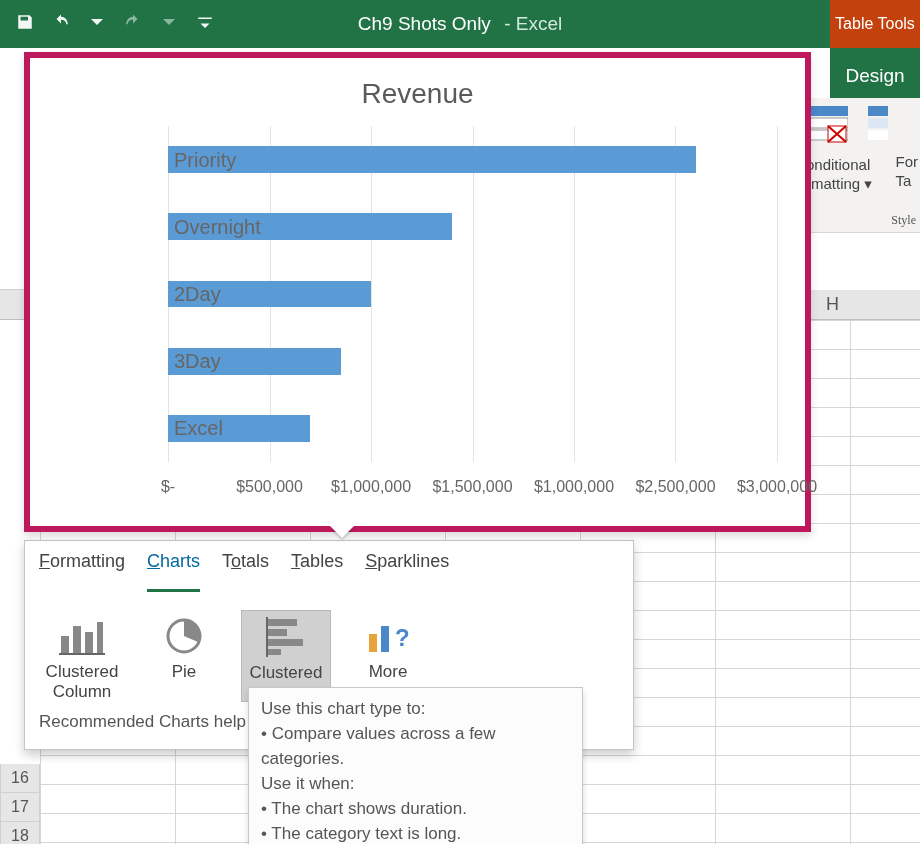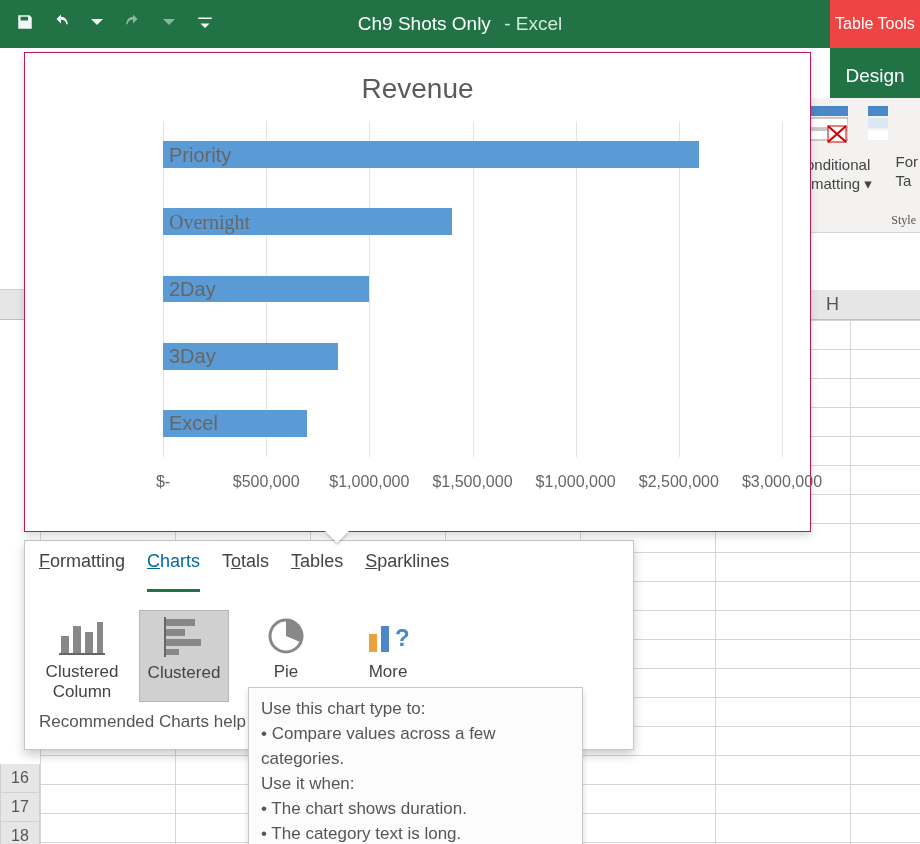--- a/index.html
+++ b/index.html
@@ -42,7 +42,7 @@
   .tab-tools {
     position: absolute; right: 0; top: 0; bottom: 0;
     width: 90px;
-    background: #ef4444;
+    background: #c2410c;
     display: flex; align-items: center; justify-content: center;
     color: #fff; font-size: 16px;
   }

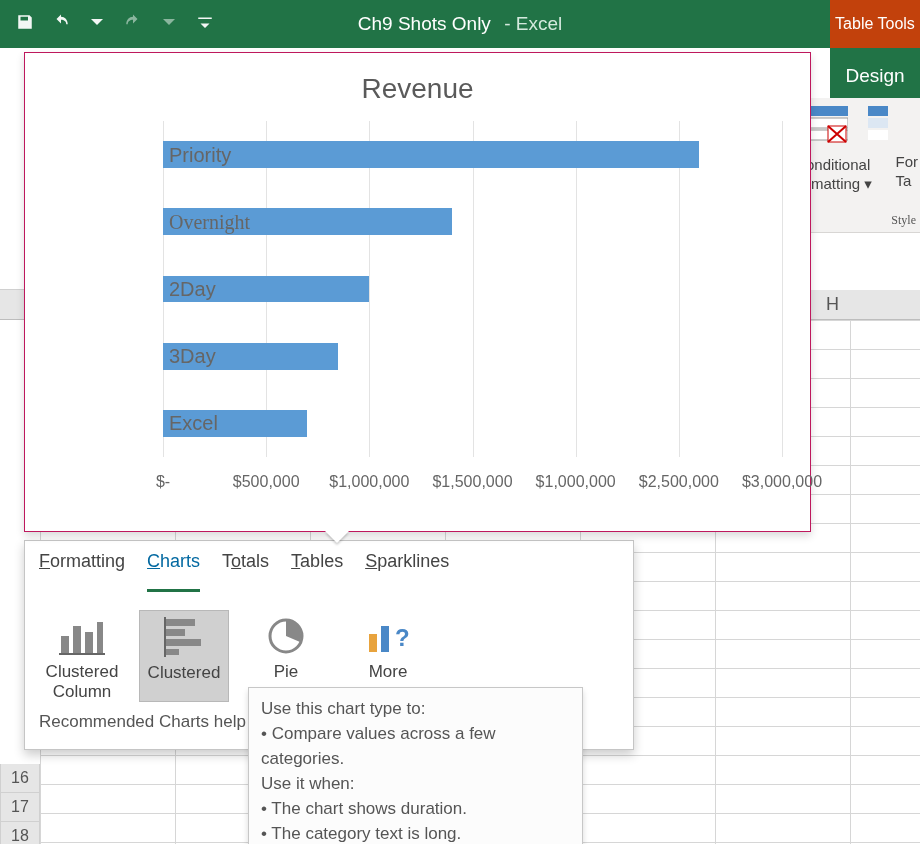--- a/index.html
+++ b/index.html
@@ -130,7 +130,7 @@
     left: 24px; top: 52px;
     width: 787px; height: 480px;
     background: #ffffff;
-    border: 1px solid #be185d;
+    border: 6px solid #be185d;
     box-shadow: 0 4px 8px rgba(0,0,0,0.15);
     z-index: 30;
     padding: 20px 8px 14px 8px;

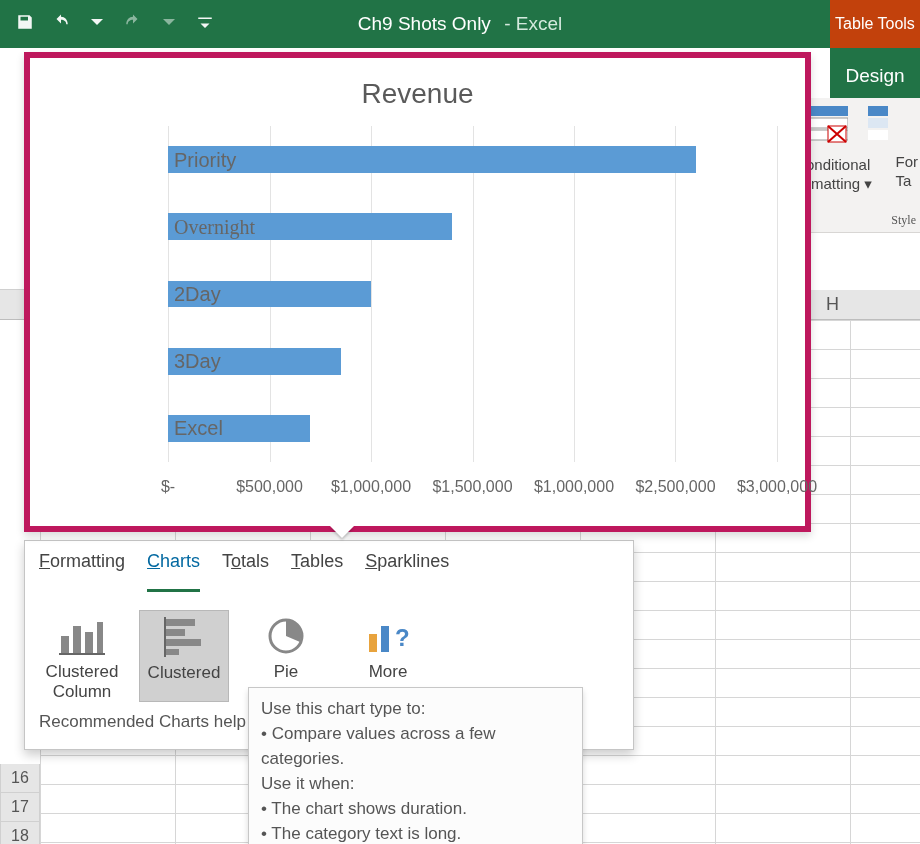--- a/index.html
+++ b/index.html
@@ -369,7 +369,7 @@
         <div class="barrow" style="top: 6%; height: 8%; width: 86.6667%;"></div>
         <div class="ylabel" style="top: 10%;">Priority</div>
         <div class="barrow" style="top: 26%; height: 8%; width: 46.6667%;"></div>
-        <div class="ylabel" style="top: 30%; font-family: Liberation Serif, serif;">Overnight</div>
+        <div class="ylabel" style="top: 30%;">Overnight</div>
         <div class="barrow" style="top: 46%; height: 8%; width: 33.3333%;"></div>
         <div class="ylabel" style="top: 50%;">2Day</div>
         <div class="barrow" style="top: 66%; height: 8%; width: 28.3333%;"></div>

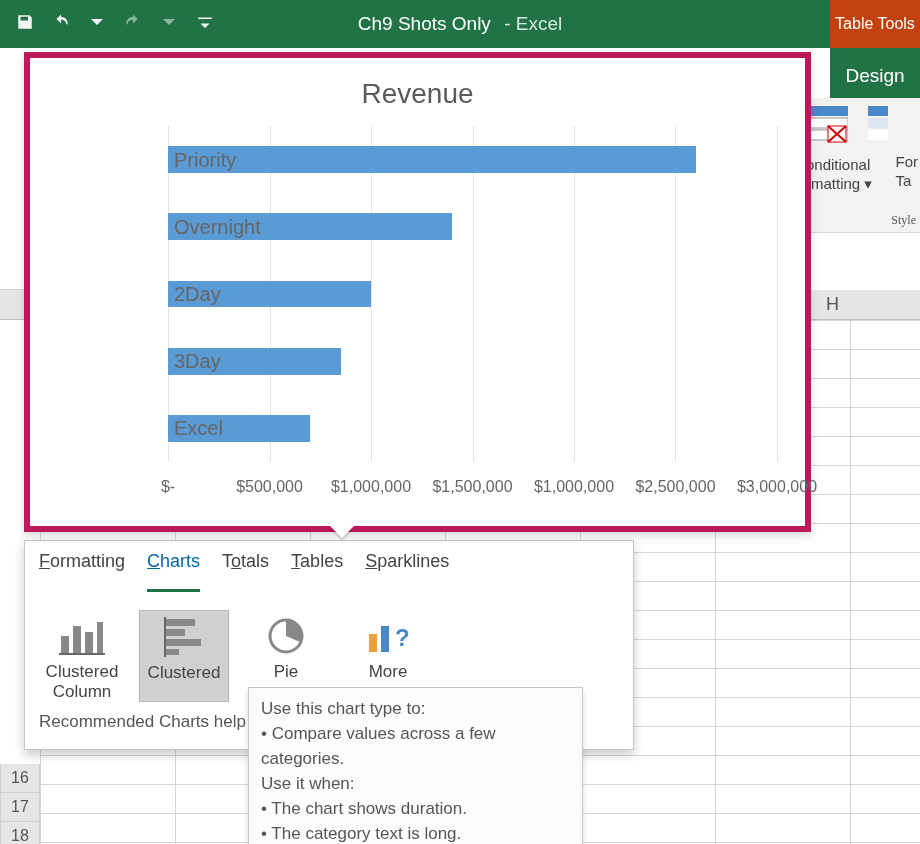--- a/index.html
+++ b/index.html
@@ -410,6 +410,15 @@
       </span>
       <span>Clustered Column</span>
     </div>
+    <div class="qa-opt">
+      <span>
+        <svg viewBox="0 0 46 40">
+          <circle cx="23" cy="20" r="16" fill="none" stroke="#888" stroke-width="3"></circle>
+          <path d="M23 20 L23 4 A16 16 0 0 1 37 26 Z" fill="#888"></path>
+        </svg>
+      </span>
+      <span>Pie</span>
+    </div>
     <div class="qa-opt selected">
       <span>
         <svg viewBox="0 0 46 40">
@@ -425,15 +434,6 @@
     <div class="qa-opt">
       <span>
         <svg viewBox="0 0 46 40">
-          <circle cx="23" cy="20" r="16" fill="none" stroke="#888" stroke-width="3"></circle>
-          <path d="M23 20 L23 4 A16 16 0 0 1 37 26 Z" fill="#888"></path>
-        </svg>
-      </span>
-      <span>Pie</span>
-    </div>
-    <div class="qa-opt">
-      <span>
-        <svg viewBox="0 0 46 40">
           <rect x="4" y="18" width="8" height="18" fill="#e8a33d"></rect>
           <rect x="16" y="10" width="8" height="26" fill="#4a88c7"></rect>
           <text x="30" y="30" font-size="24" font-weight="bold" fill="#4a88c7">?</text>

